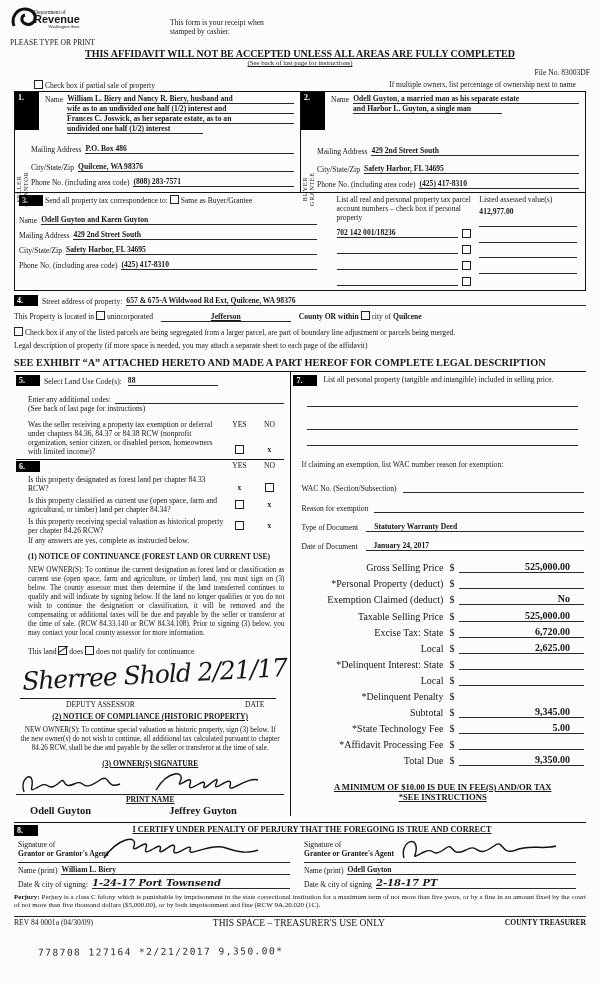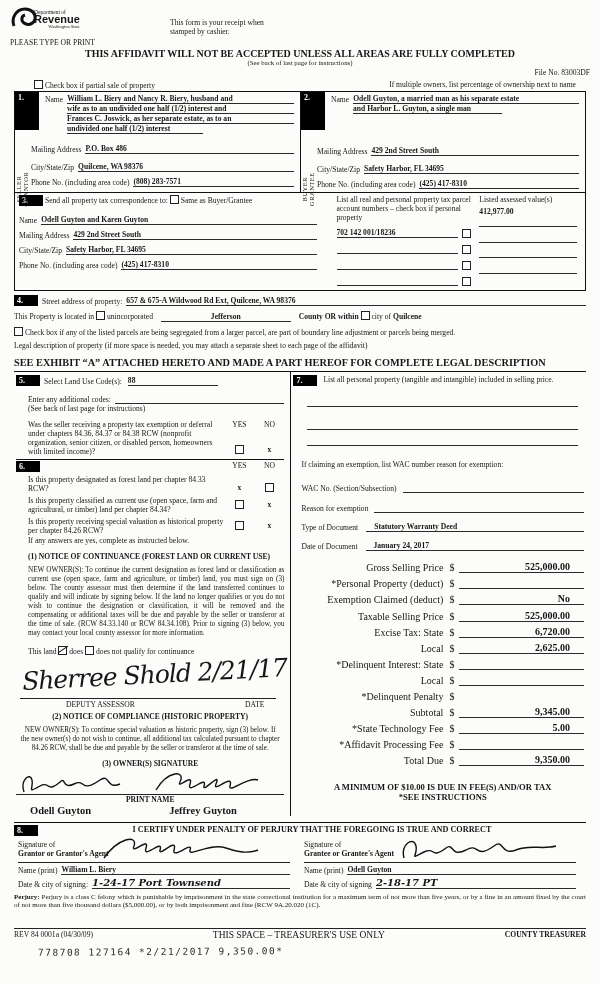--- a/index.html
+++ b/index.html
@@ -9,7 +9,7 @@
   .tiny{font-size:6.8px;}
   .small{font-size:7.6px;}
   .b{font-weight:bold;}
-  .center{text-align:center;}
+  .center{text-align:center;text-decoration:underline;}
   .u{border-bottom:1px solid #2a2a2a;display:inline-block;}
   .val{font-weight:bold;}
   .cb{display:inline-block;width:7px;height:7px;border:1px solid #222;vertical-align:-1px;background:#fff;position:relative;}

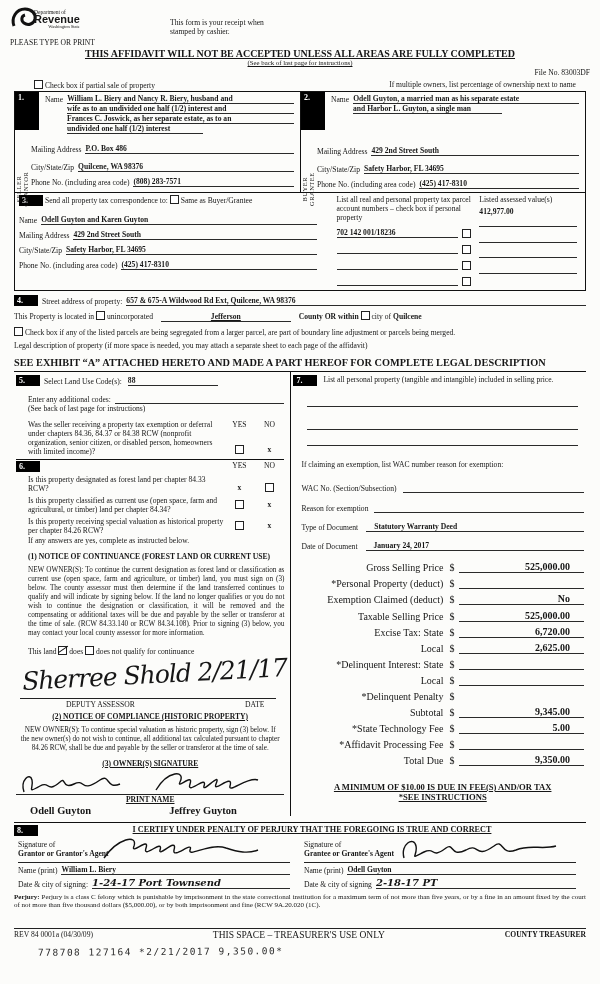--- a/index.html
+++ b/index.html
@@ -74,7 +74,7 @@
   .s8row .lab{white-space:nowrap;margin-right:4px;}
   .s8row .u{flex:1;}
   .hand{font-family:"DejaVu Serif",serif;font-style:italic;font-weight:bold;font-size:10px;white-space:nowrap;}
-  .perjury{font-size:7px;margin:4px 4px 0 4px;border-bottom:1px solid #222;padding-bottom:19px;text-align:justify;}
+  .perjury{font-size:7px;margin:4px 4px 0 4px;border-bottom:1px solid #222;padding-bottom:7px;text-align:justify;}
   .revrow{display:flex;justify-content:space-between;align-items:flex-start;margin:1px 4px 0 4px;}
   .stamp{position:absolute;left:38px;top:946px;font-family:"DejaVu Sans Mono",monospace;font-size:9.5px;letter-spacing:1.5px;color:#2e2e2e;transform:rotate(-.4deg);}
   .sigsvg{display:block;}

